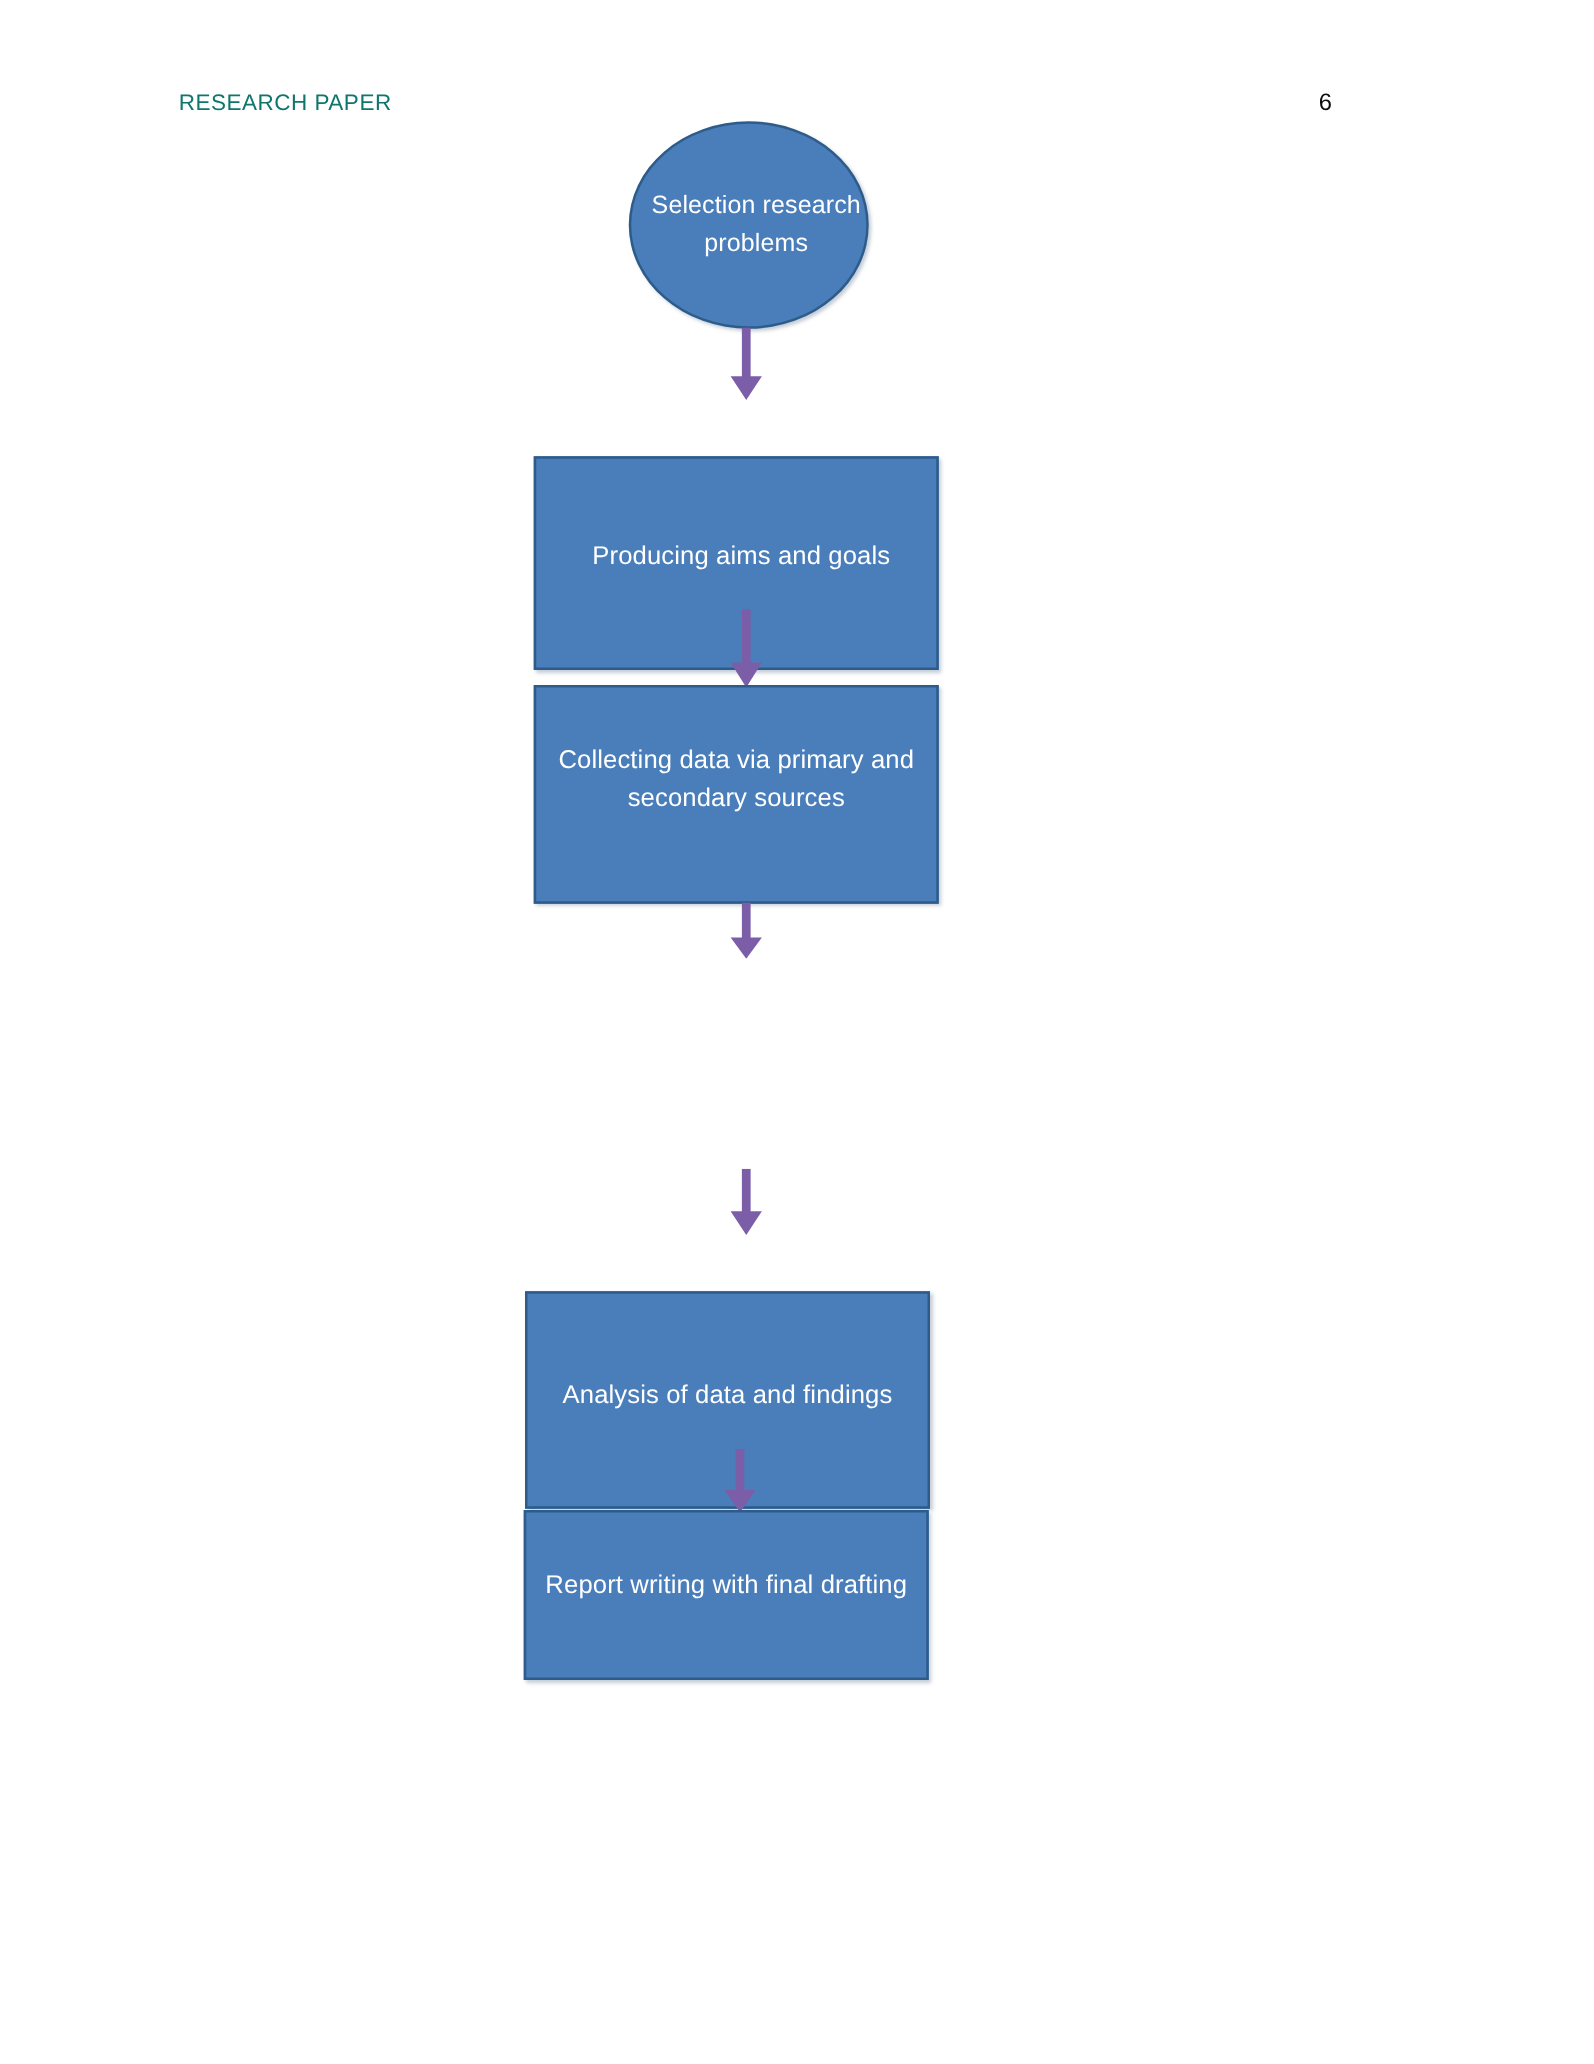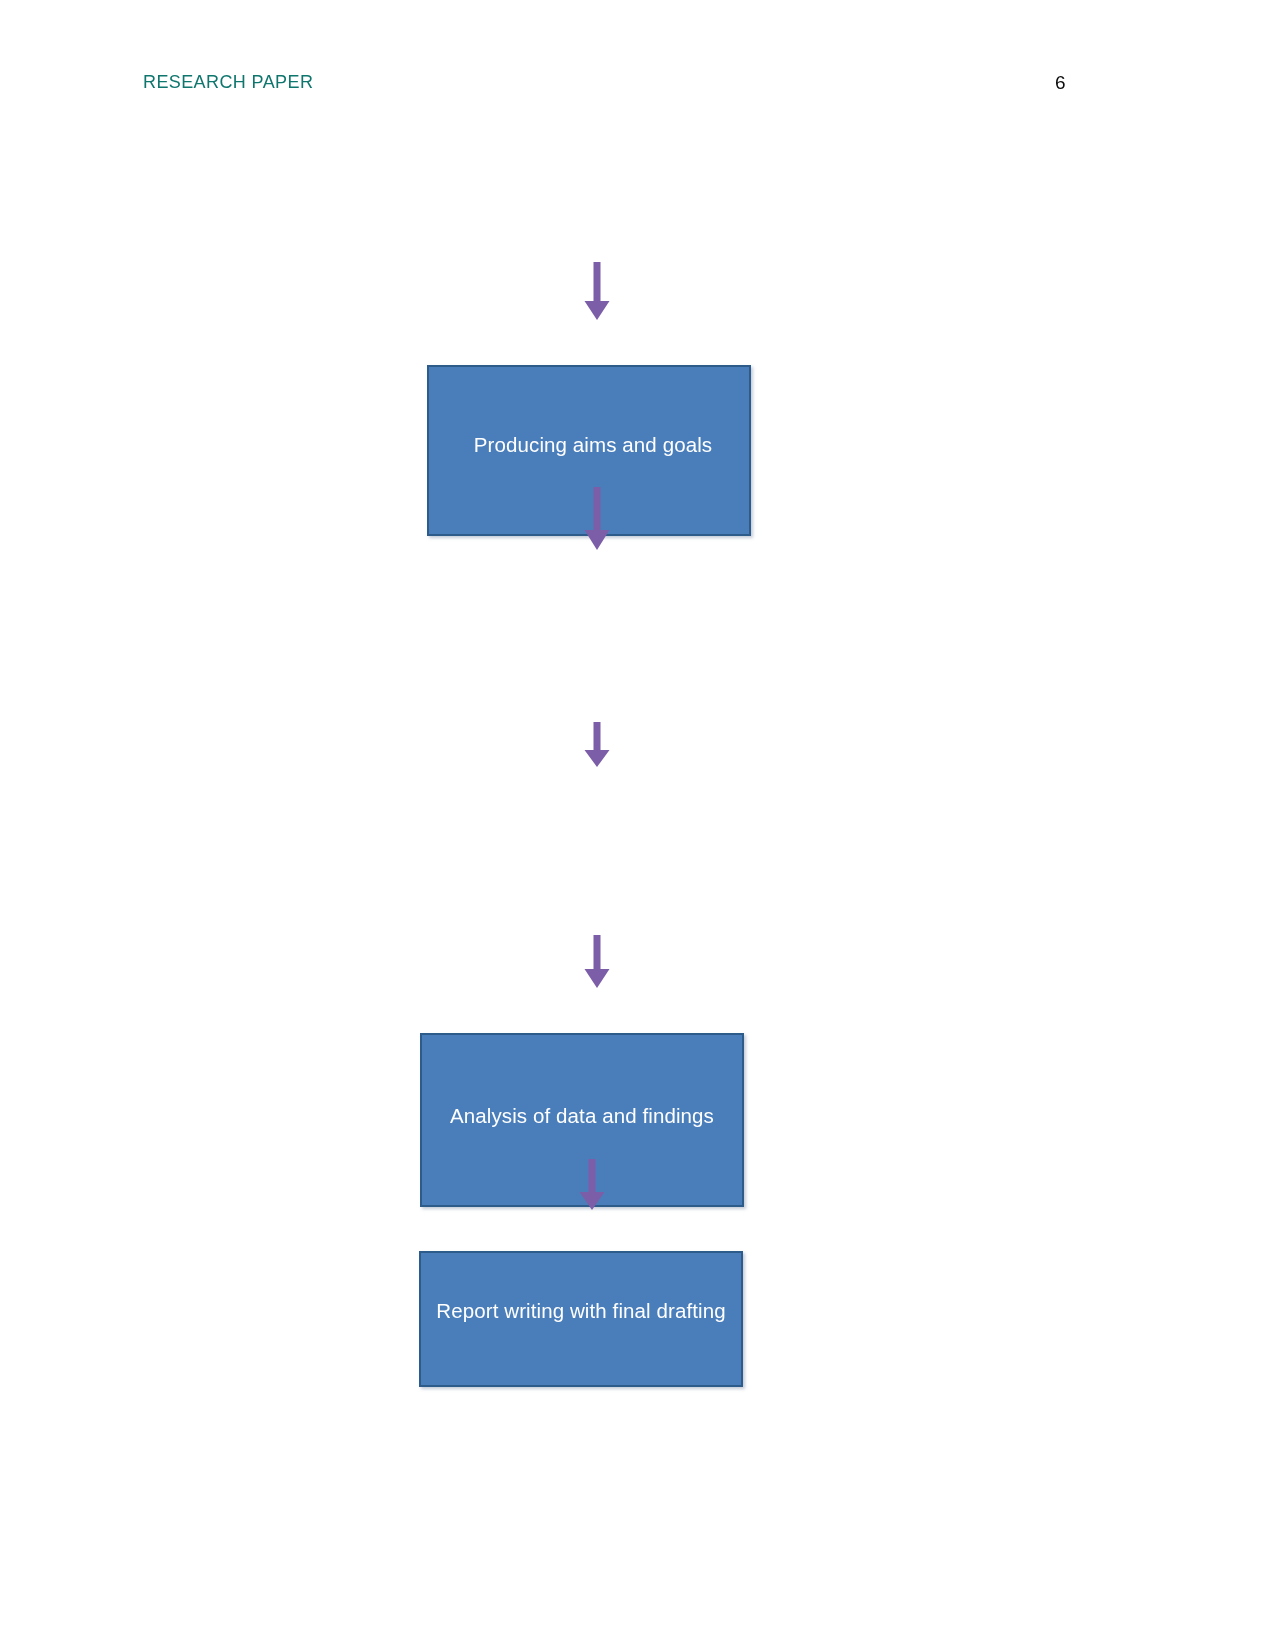--- a/index.html
+++ b/index.html
@@ -108,6 +108,9 @@
 
   <div class="header-pagenum">6</div>
 
+  <div class="node ellipse" id="node-start">
+    <span class="node-label">Selection research problems</span>
+  </div>
 
   <div class="arrow" id="arrow-1">
     <svg viewBox="0 0 40 58" preserveAspectRatio="none" aria-hidden="true">

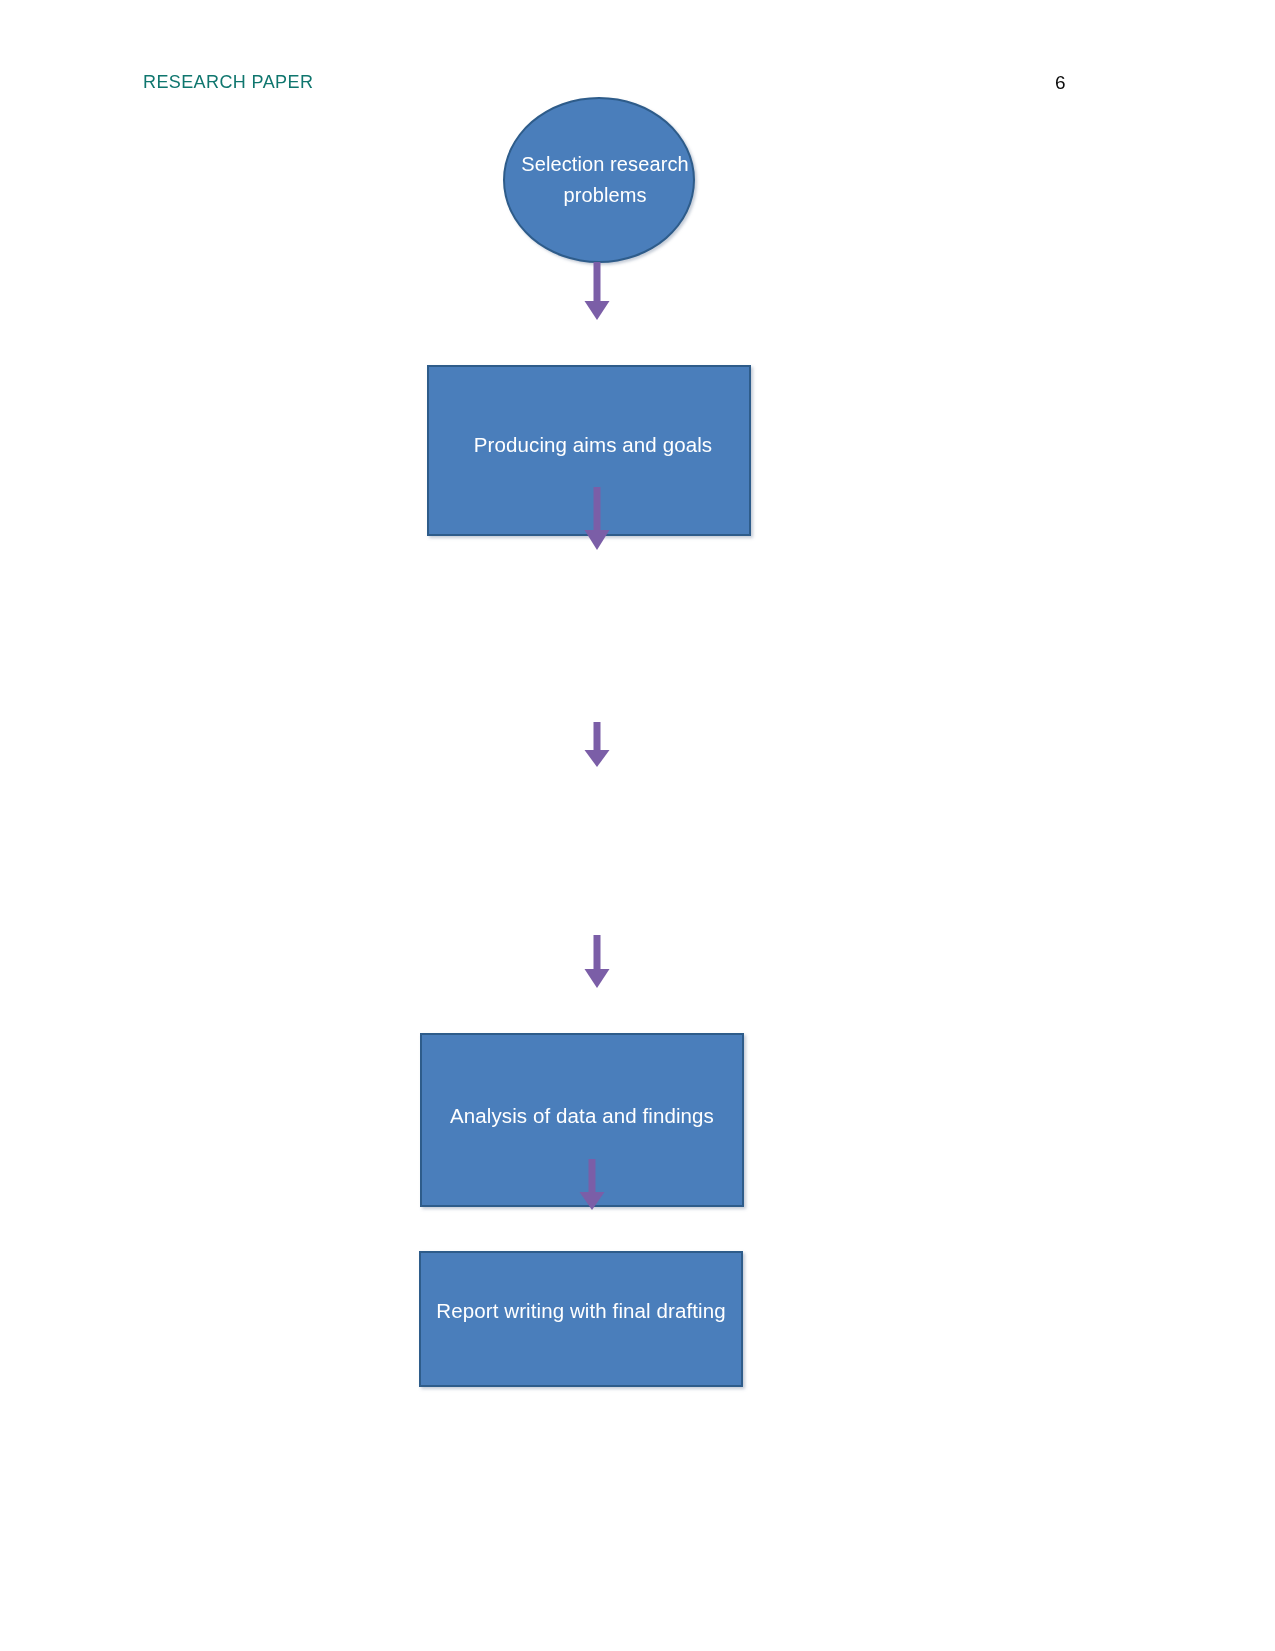--- a/index.html
+++ b/index.html
@@ -134,6 +134,9 @@
     </svg>
   </div>
 
+  <div class="node" id="node-collect">
+    <span class="node-label">Collecting data via primary and secondary sources</span>
+  </div>
 
   <div class="arrow" id="arrow-3">
     <svg viewBox="0 0 40 45" preserveAspectRatio="none" aria-hidden="true">

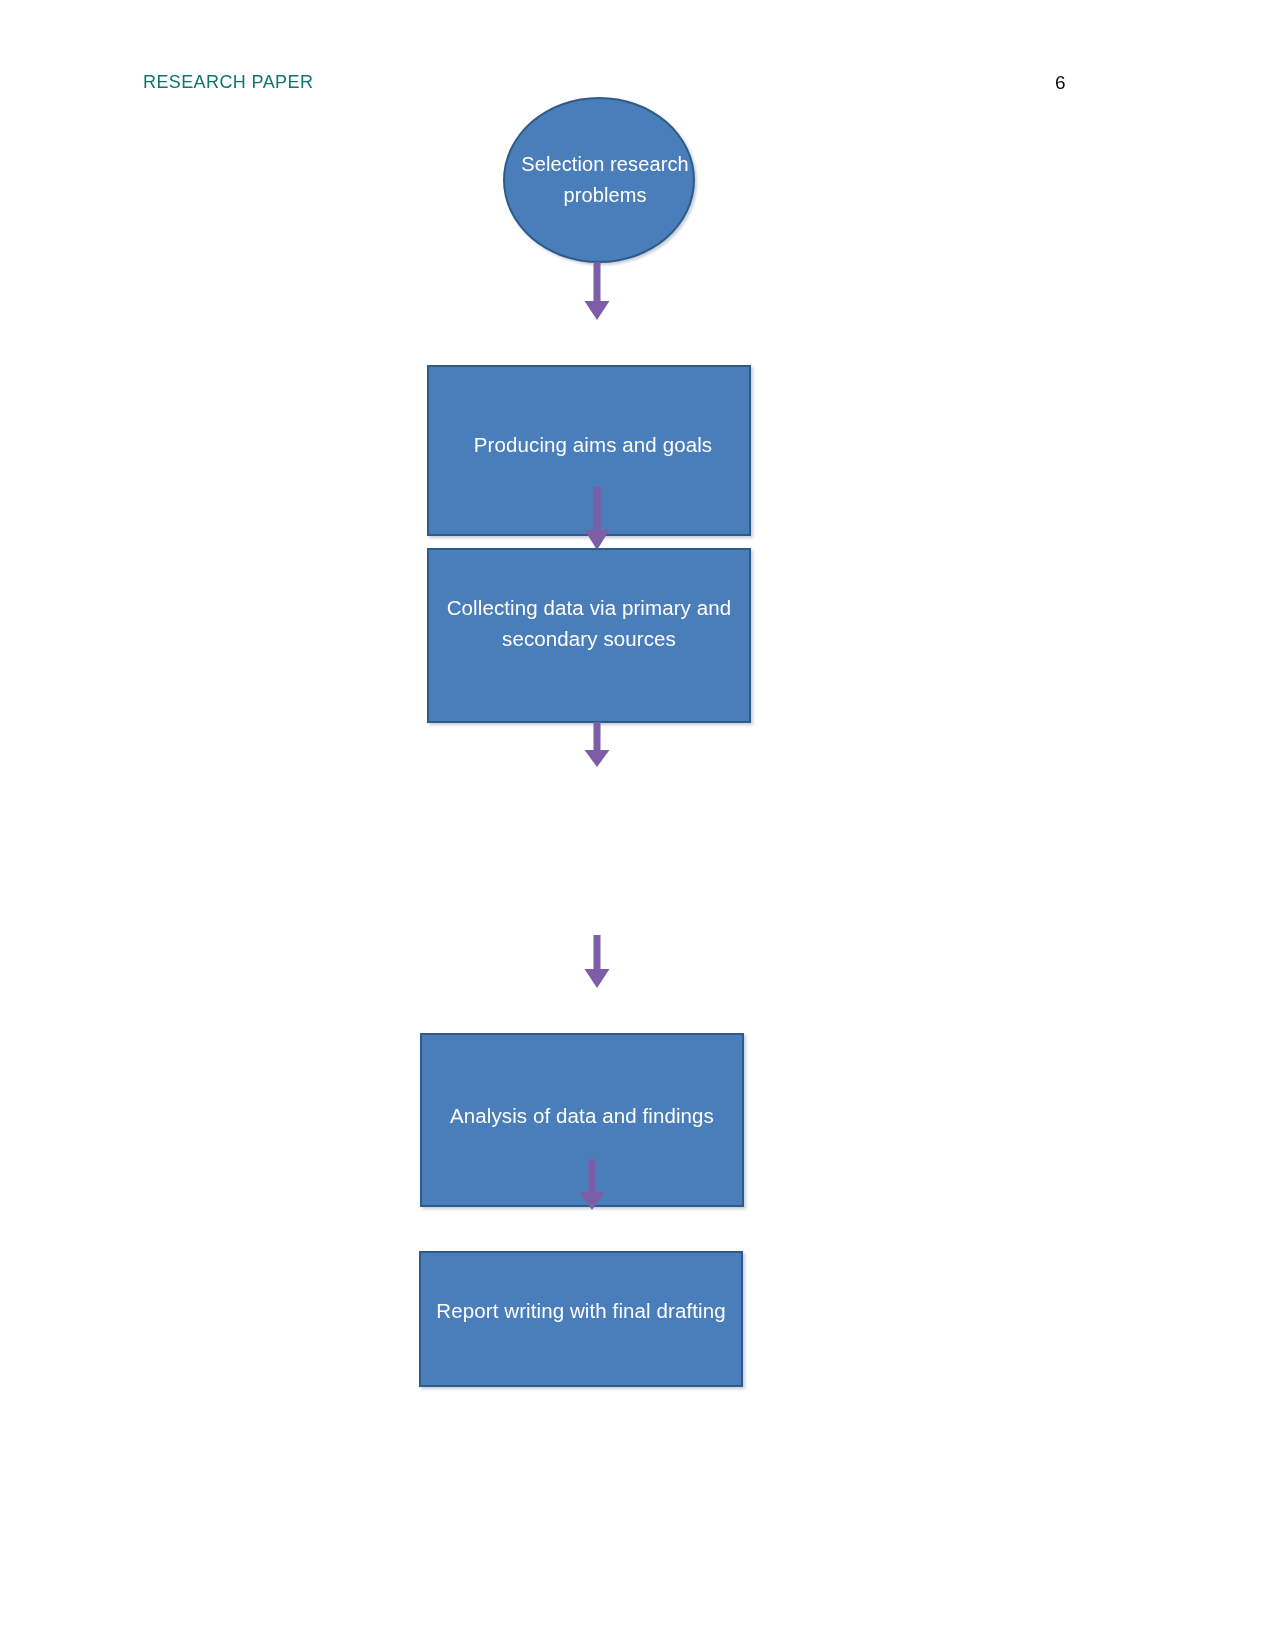--- a/index.html
+++ b/index.html
@@ -83,7 +83,7 @@
   #node-analys { left: 420px; top: 1033px;  width: 324px; height: 174px; }
   #node-analys .node-label { transform: translateY(-4px); }
 
-  #node-report { left: 419px; top: 1208px; width: 324px; height: 136px; margin-top: 43px; }
+  #node-report { left: 419px; top: 1208px; width: 324px; height: 136px; }
   #node-report .node-label { transform: translateY(-8px); }
 
   

